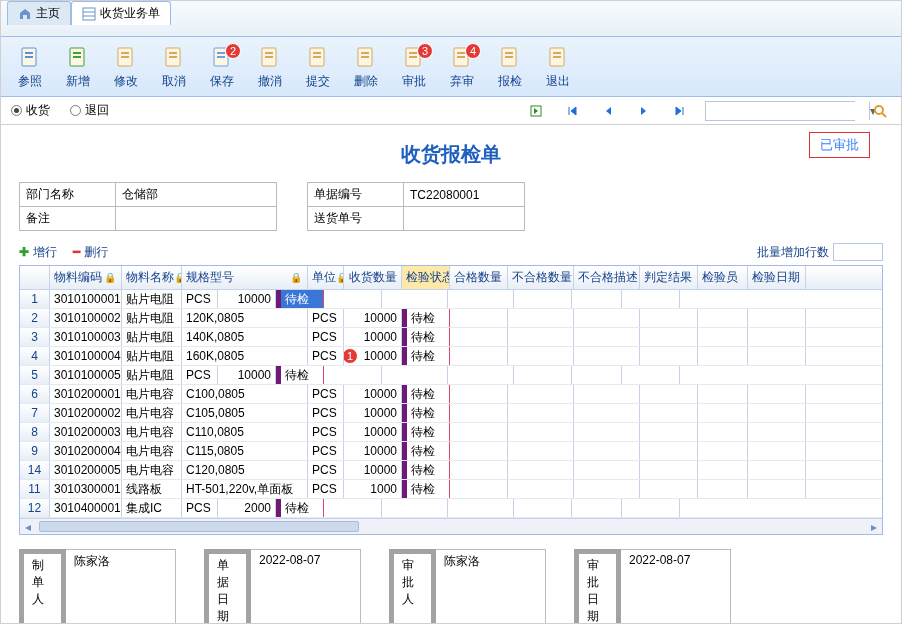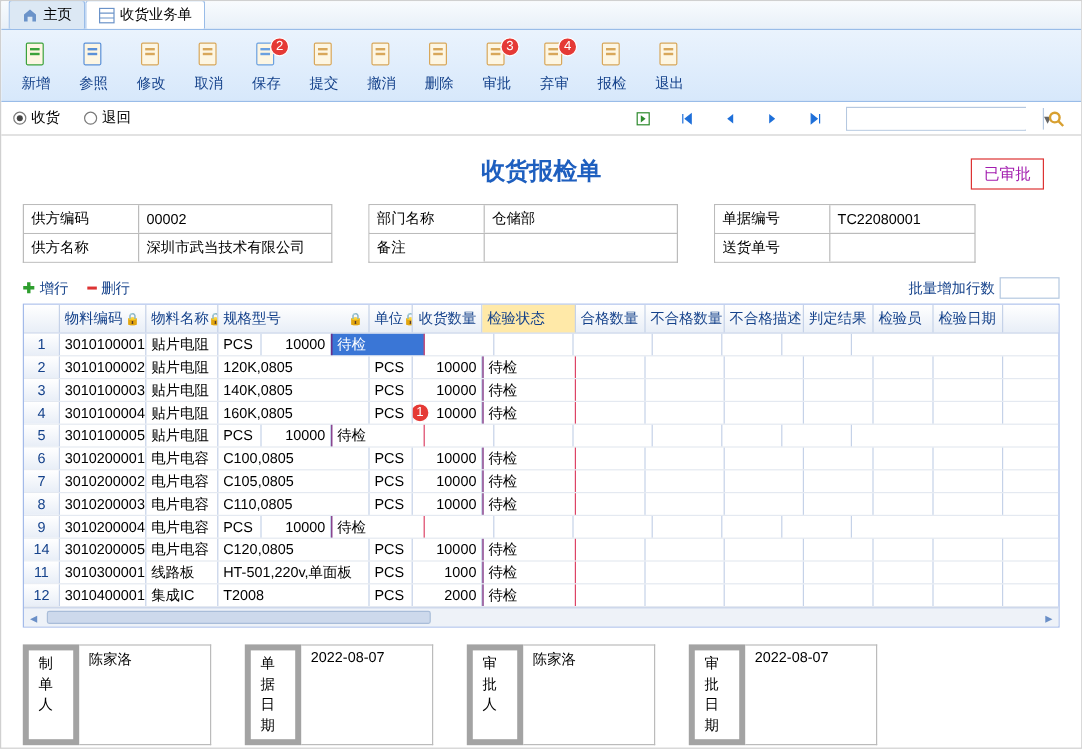--- a/index.html
+++ b/index.html
@@ -4,7 +4,7 @@
 <style>
 *{box-sizing:border-box;margin:0;padding:0;font-family:"Microsoft YaHei",Arial,sans-serif;font-size:12px}
 body{background:#fff;width:902px;height:624px;overflow:hidden;border:1px solid #d0d0d0}
-.tabs{display:flex;align-items:flex-end;height:24px;padding-left:6px;background:linear-gradient(#f8fbfe,#e8f0f8);border-bottom:1px solid #99bce8}
+.tabs{display:flex;align-items:flex-start;height:36px;padding-left:6px;background:linear-gradient(#f8fbfe,#e8f0f8);border-bottom:1px solid #99bce8}
 .tab{display:flex;align-items:center;gap:4px;padding:3px 10px;border:1px solid #99bce8;border-bottom:none;border-radius:3px 3px 0 0;background:#dce8f4;cursor:pointer}
 .tab.active{background:#fff}
 .tab .ico{width:14px;height:14px;display:inline-flex;align-items:center;justify-content:center}

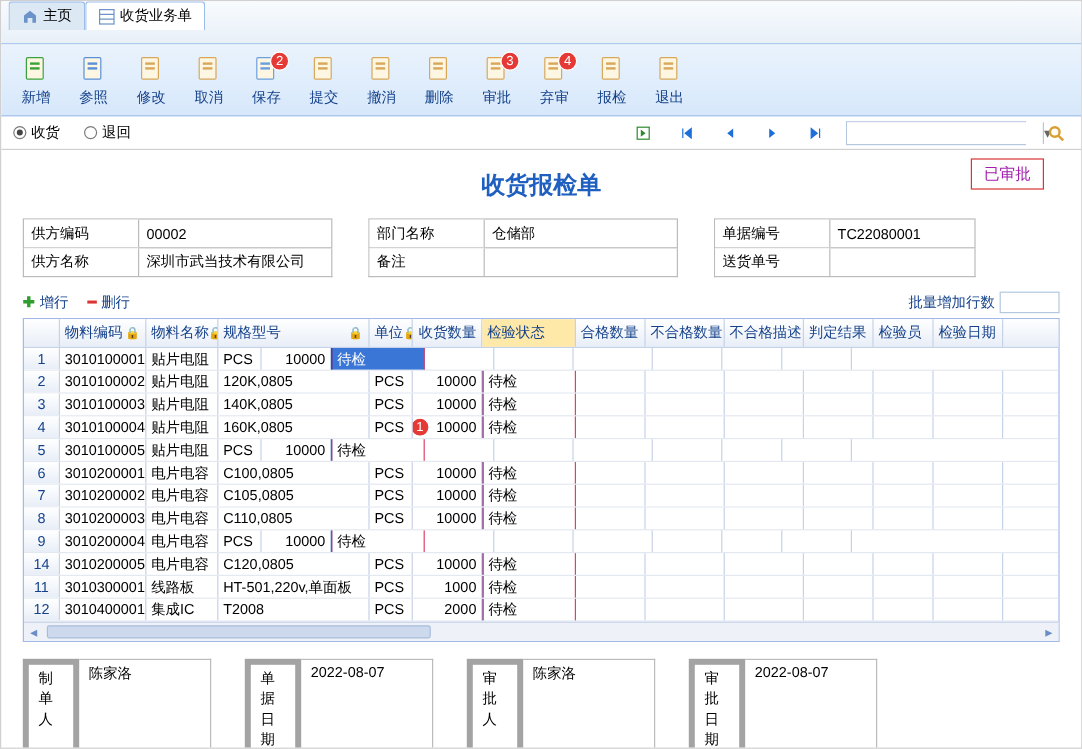--- a/index.html
+++ b/index.html
@@ -102,22 +102,22 @@
     <div class="tbtn">
       <div class="ticon">
         <svg width="26" height="26" viewBox="0 0 26 26">
+          <rect x="5" y="4" width="14" height="18" rx="1" fill="#fdf6e3" stroke="#5a90d8"></rect>
+          <rect x="8" y="8" width="8" height="2" fill="#5a90d8"></rect>
+          <rect x="8" y="12" width="8" height="2" fill="#5a90d8"></rect>
+        </svg>
+      </div>
+      <div class="tlabel">参照</div>
+    </div>
+    <div class="tbtn">
+      <div class="ticon">
+        <svg width="26" height="26" viewBox="0 0 26 26">
           <rect x="5" y="4" width="14" height="18" rx="1" fill="#fdf6e3" stroke="#3ba23b"></rect>
           <rect x="8" y="8" width="8" height="2" fill="#3ba23b"></rect>
           <rect x="8" y="12" width="8" height="2" fill="#3ba23b"></rect>
         </svg>
       </div>
       <div class="tlabel">新增</div>
-    </div>
-    <div class="tbtn">
-      <div class="ticon">
-        <svg width="26" height="26" viewBox="0 0 26 26">
-          <rect x="5" y="4" width="14" height="18" rx="1" fill="#fdf6e3" stroke="#5a90d8"></rect>
-          <rect x="8" y="8" width="8" height="2" fill="#5a90d8"></rect>
-          <rect x="8" y="12" width="8" height="2" fill="#5a90d8"></rect>
-        </svg>
-      </div>
-      <div class="tlabel">参照</div>
     </div>
     <div class="tbtn">
       <div class="ticon">

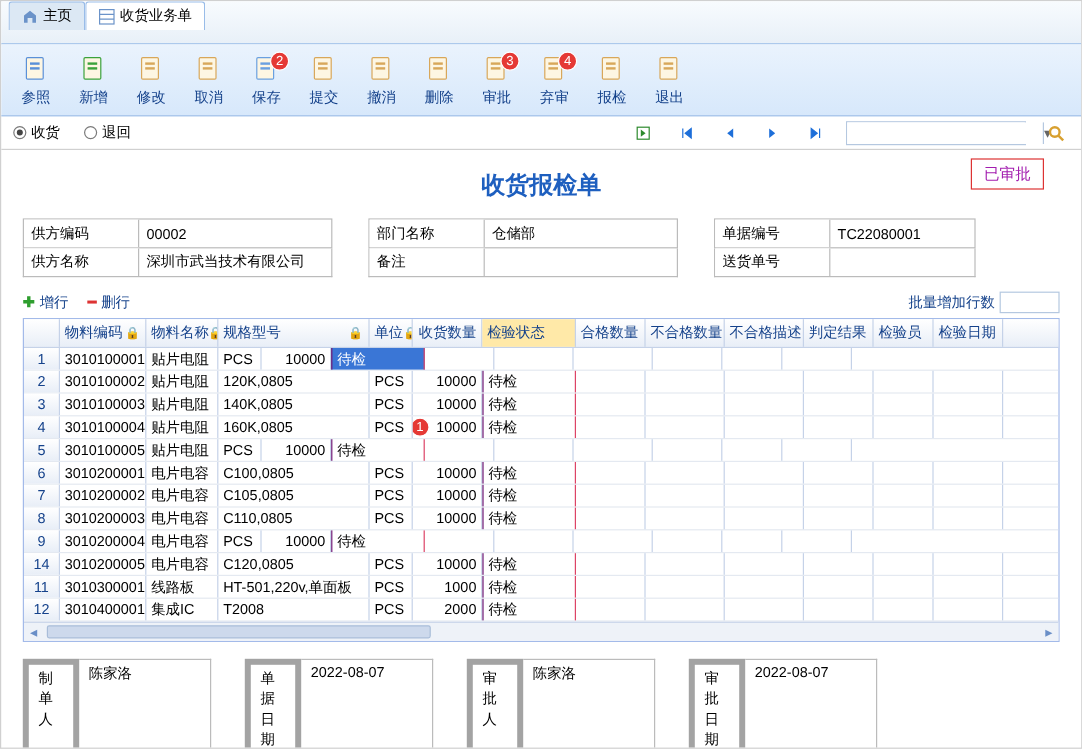--- a/index.html
+++ b/index.html
@@ -158,17 +158,17 @@
           <rect x="8" y="12" width="8" height="2" fill="#d8a75a"></rect>
         </svg>
       </div>
+      <div class="tlabel">撤消</div>
+    </div>
+    <div class="tbtn">
+      <div class="ticon">
+        <svg width="26" height="26" viewBox="0 0 26 26">
+          <rect x="5" y="4" width="14" height="18" rx="1" fill="#fdf6e3" stroke="#d8a75a"></rect>
+          <rect x="8" y="8" width="8" height="2" fill="#d8a75a"></rect>
+          <rect x="8" y="12" width="8" height="2" fill="#d8a75a"></rect>
+        </svg>
+      </div>
       <div class="tlabel">提交</div>
-    </div>
-    <div class="tbtn">
-      <div class="ticon">
-        <svg width="26" height="26" viewBox="0 0 26 26">
-          <rect x="5" y="4" width="14" height="18" rx="1" fill="#fdf6e3" stroke="#d8a75a"></rect>
-          <rect x="8" y="8" width="8" height="2" fill="#d8a75a"></rect>
-          <rect x="8" y="12" width="8" height="2" fill="#d8a75a"></rect>
-        </svg>
-      </div>
-      <div class="tlabel">撤消</div>
     </div>
     <div class="tbtn">
       <div class="ticon">

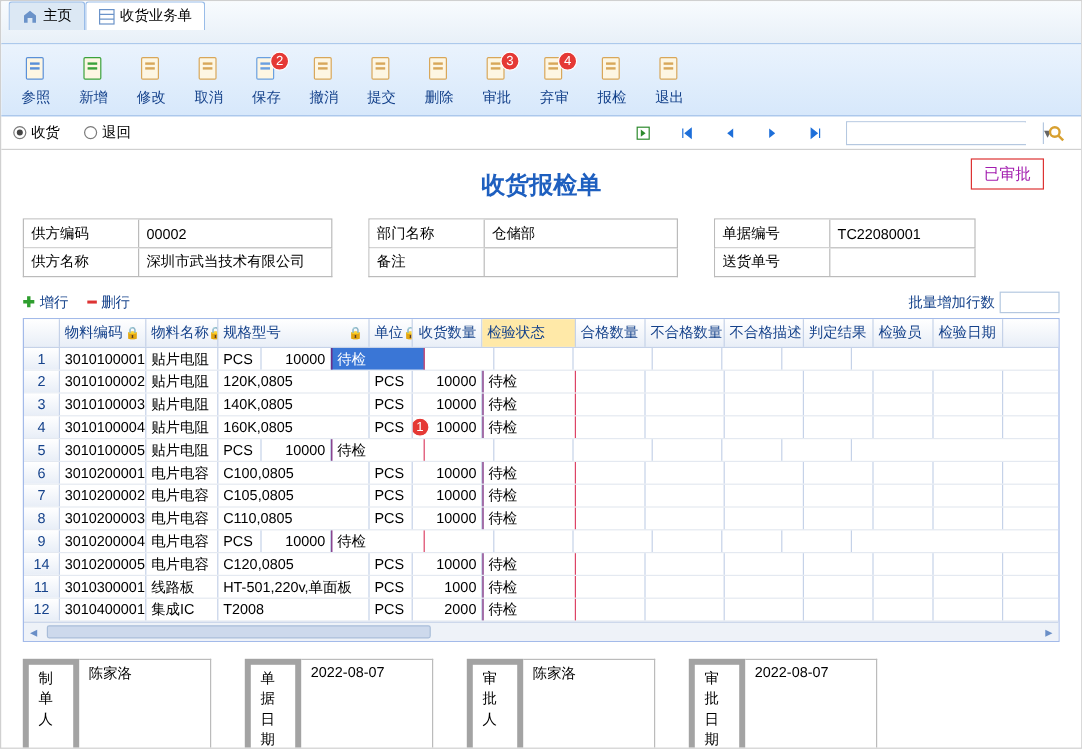--- a/index.html
+++ b/index.html
@@ -25,7 +25,7 @@
 .magnify{width:22px;height:22px;display:flex;align-items:center;justify-content:center;cursor:pointer}
 .doc{padding:8px 18px}
 .doctitle{text-align:center;color:#1e5fbf;font-size:20px;font-weight:bold;margin:8px 0 14px}
-.stamp{position:absolute;right:32px;top:132px;border:1px solid #d33;color:#a21caf;padding:3px 10px;font-size:13px}
+.stamp{position:absolute;right:32px;top:132px;border:1px solid #d33;color:#3b82f6;padding:3px 10px;font-size:13px}
 .formrow{display:flex;gap:30px;margin-bottom:4px}
 .fbox{border:1px solid #bbb;display:flex}
 .fcell{border-right:1px solid #bbb;padding:3px 6px;display:flex;align-items:center}

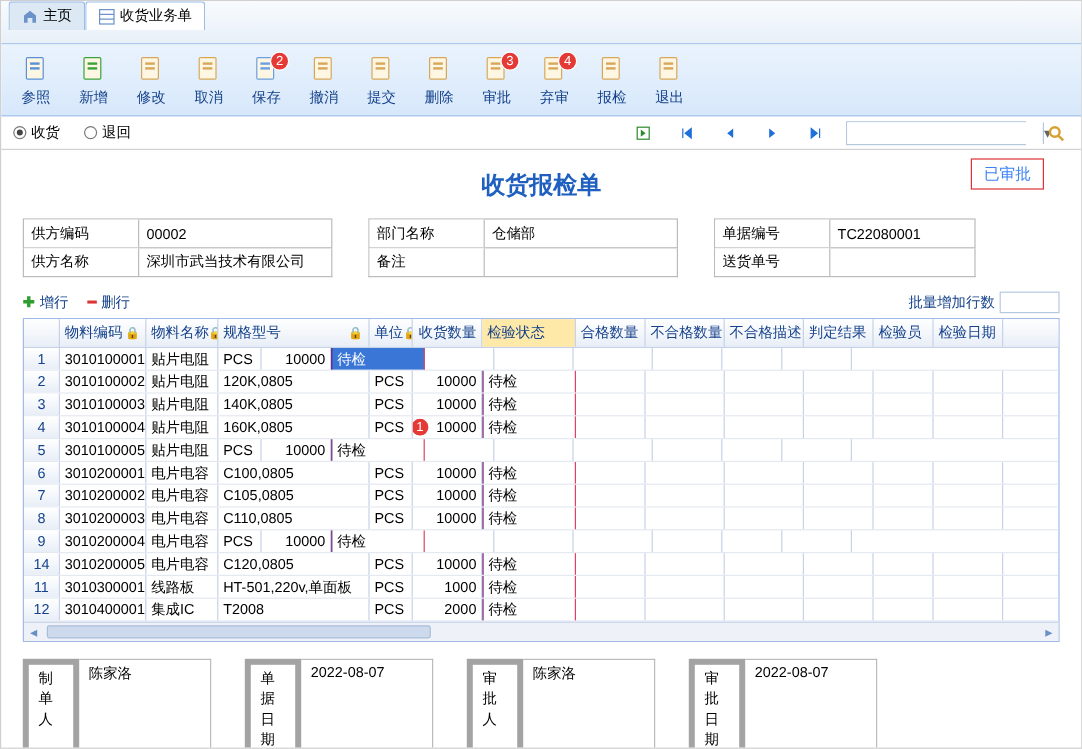--- a/index.html
+++ b/index.html
@@ -280,16 +280,6 @@
   <div class="formrow">
     <div>
       <div class="fbox">
-          <div class="fcell flabel">供方编码</div>
-          <div class="fcell fval">00002</div>
-        </div>
-      <div class="fbox" style="border-top:none">
-          <div class="fcell flabel">供方名称</div>
-          <div class="fcell fval">深圳市武当技术有限公司</div>
-        </div>
-    </div>
-    <div>
-      <div class="fbox">
           <div class="fcell flabel">部门名称</div>
           <div class="fcell fval">仓储部</div>
         </div>

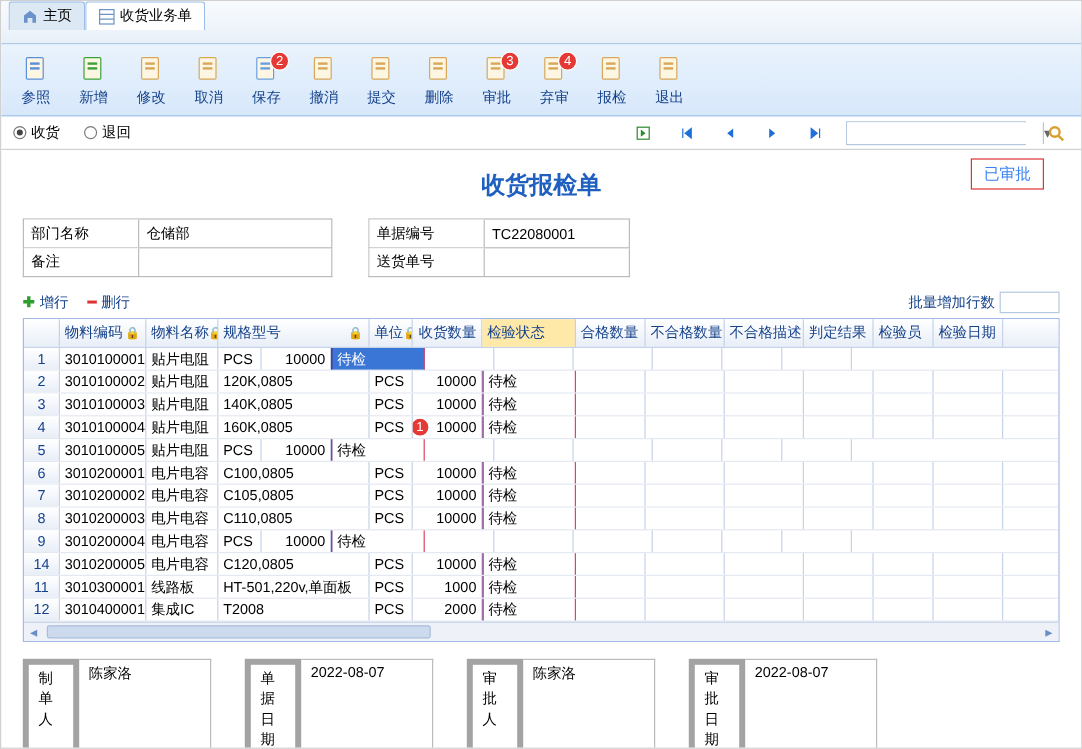--- a/index.html
+++ b/index.html
@@ -55,7 +55,7 @@
 .c3{width:126px}
 .c4{width:36px}
 .c5{width:58px;justify-content:flex-end}
-.c6{width:78px}
+.c6{width:48px}
 .c7{width:58px}
 .c8{width:66px}
 .c9{width:66px}

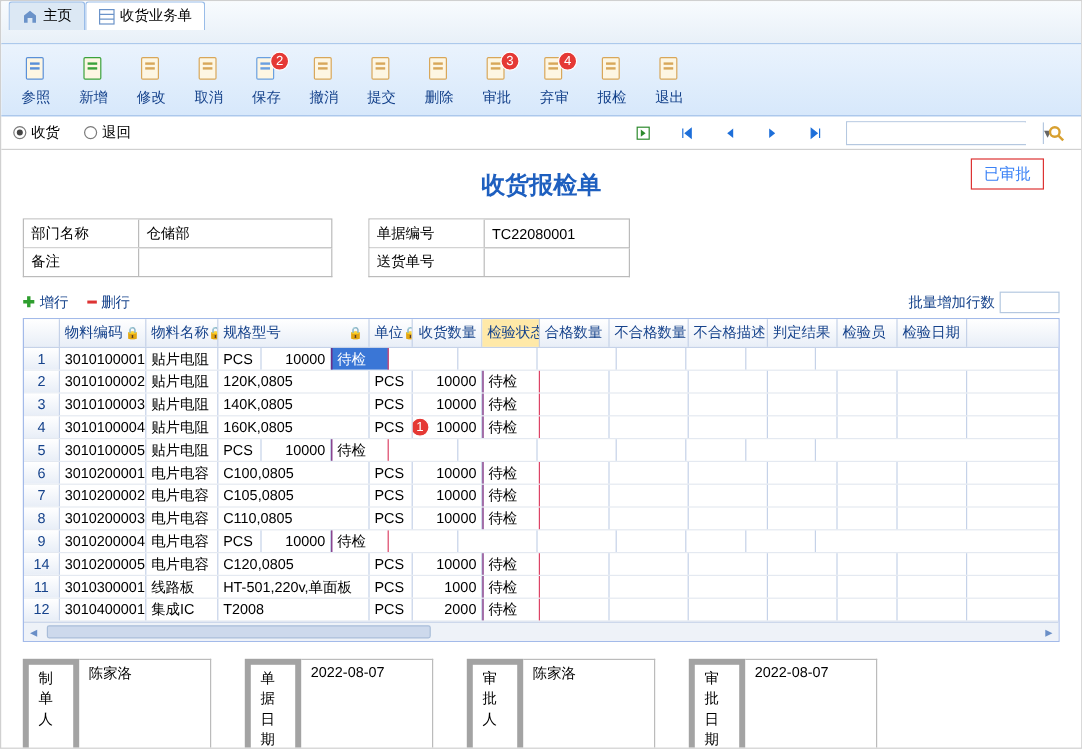--- a/index.html
+++ b/index.html
@@ -70,7 +70,7 @@
 .fgrp .fl{border:5px solid #a3a3a3;padding:3px 8px;width:47px}
 .fgrp .fv{border:1px solid #bbb;border-left:none;padding:3px 8px;width:110px}
 .redmark{position:absolute;width:16px;height:16px;background:#e53935;border-radius:50%;color:#fff;font-size:11px;display:flex;align-items:center;justify-content:center;border:1px solid #fff;z-index:5}
-.status-col{border-left:1px solid #701a75; border-right:1px solid #d46}
+.status-col{border-left:5px solid #701a75; border-right:1px solid #d46}
 .ghead .c6{background:#ffe9a8}
 svg{display:block}
 </style>

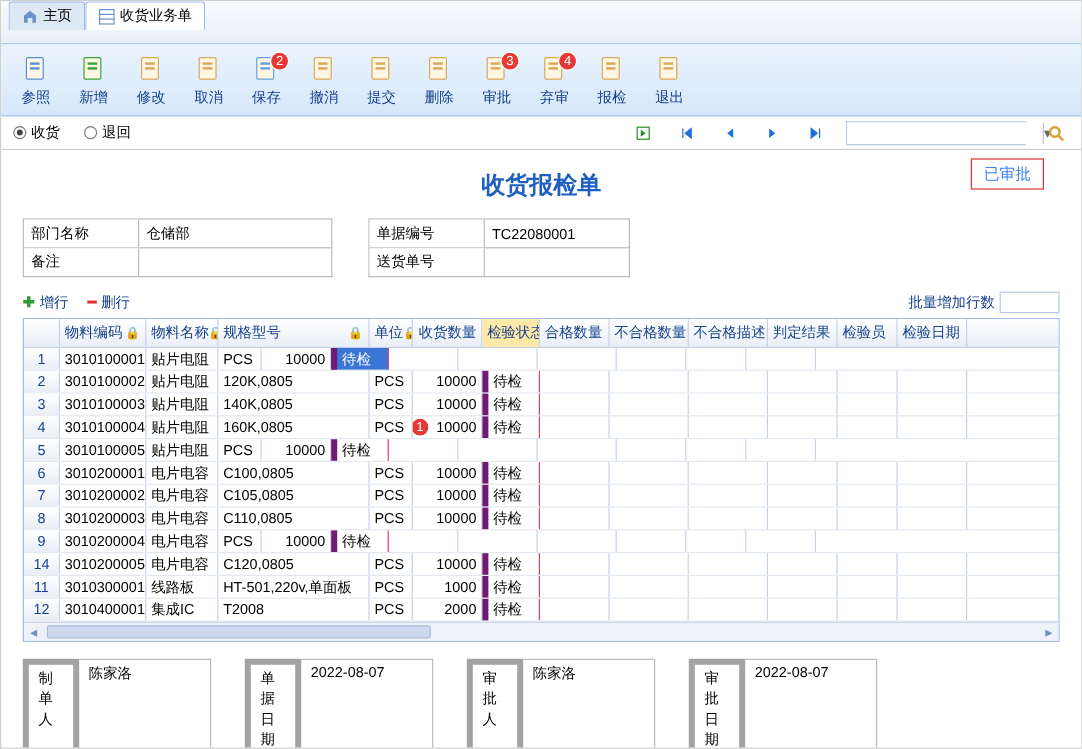--- a/index.html
+++ b/index.html
@@ -454,6 +454,7 @@
           <div class="gc c0 rownum">9</div>
           <div class="gc c1">3010200004</div>
           <div class="gc c2">电片电容</div>
+          <div class="gc c3">C115,0805</div>
           <div class="gc c4">PCS</div>
           <div class="gc c5">10000</div>
           <div class="gc c6 status status-col">待检</div>

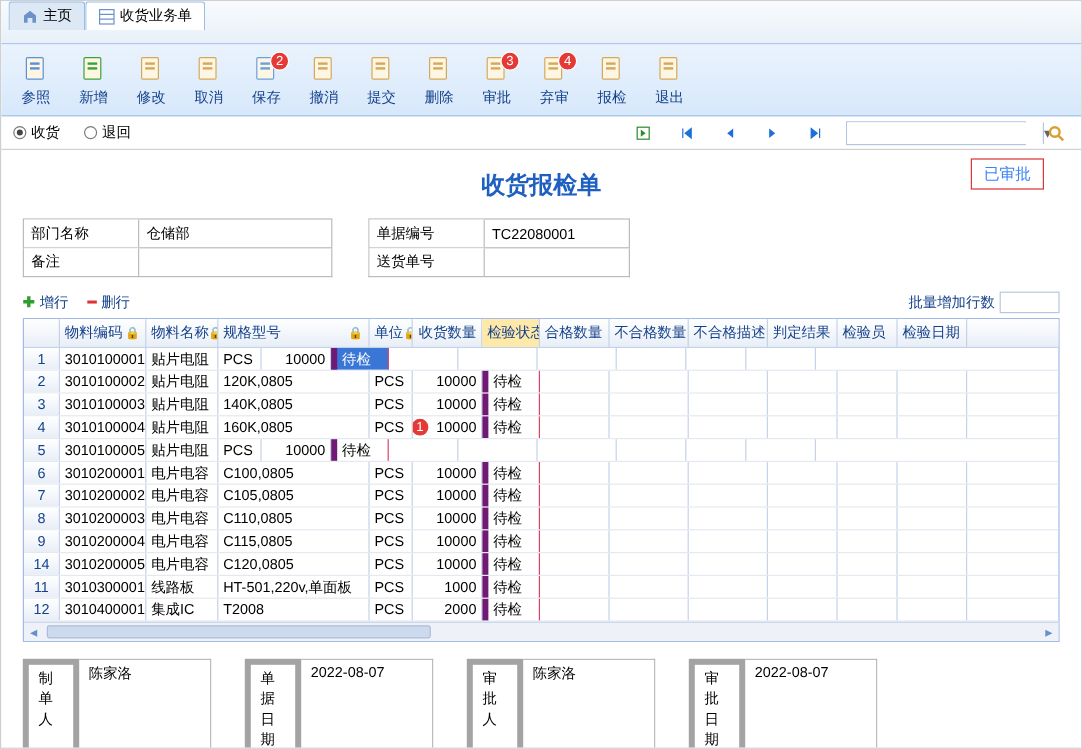--- a/index.html
+++ b/index.html
@@ -499,7 +499,6 @@
           <div class="gc c0 rownum">12</div>
           <div class="gc c1">3010400001</div>
           <div class="gc c2">集成IC</div>
-          <div class="gc c3">T2008</div>
           <div class="gc c4">PCS</div>
           <div class="gc c5">2000</div>
           <div class="gc c6 status status-col">待检</div>

